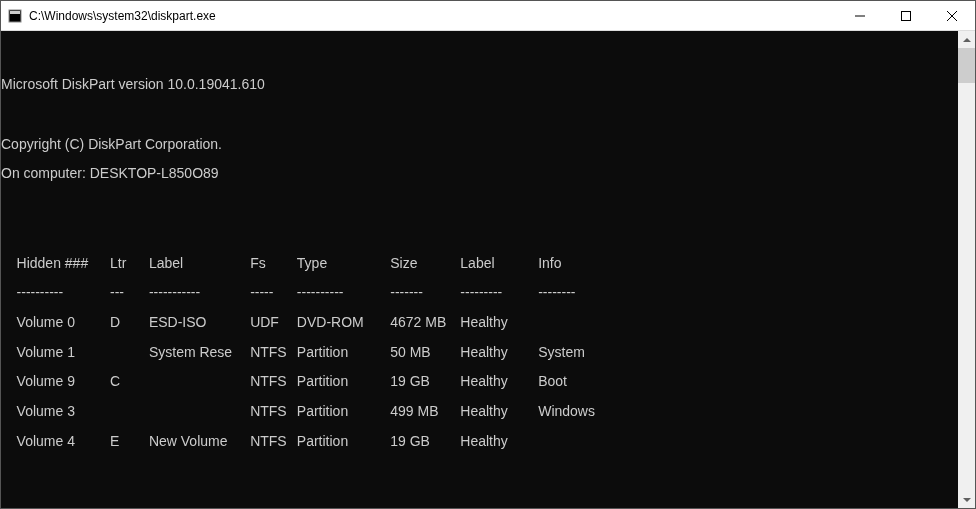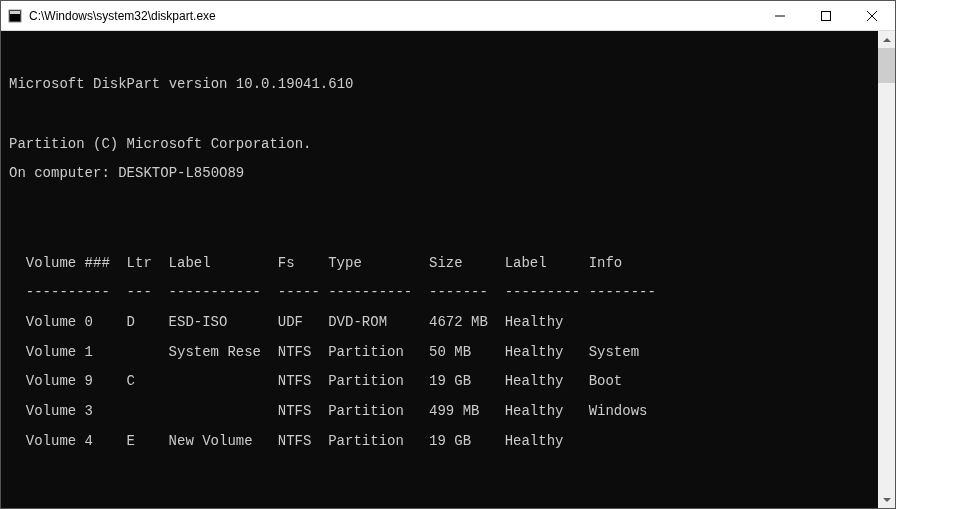--- a/index.html
+++ b/index.html
@@ -5,7 +5,7 @@
     * { margin: 0; padding: 0; box-sizing: border-box; }
     body { font-family: 'Segoe UI', Tahoma, sans-serif; background: #fff; }
     .window {
-      width: 896px; height: 509px; background: #fff; border: 1px solid #555;
+      width: 976px; height: 509px; background: #fff; border: 1px solid #555;
       display: flex; flex-direction: column; position: relative;
     }
     .titlebar {

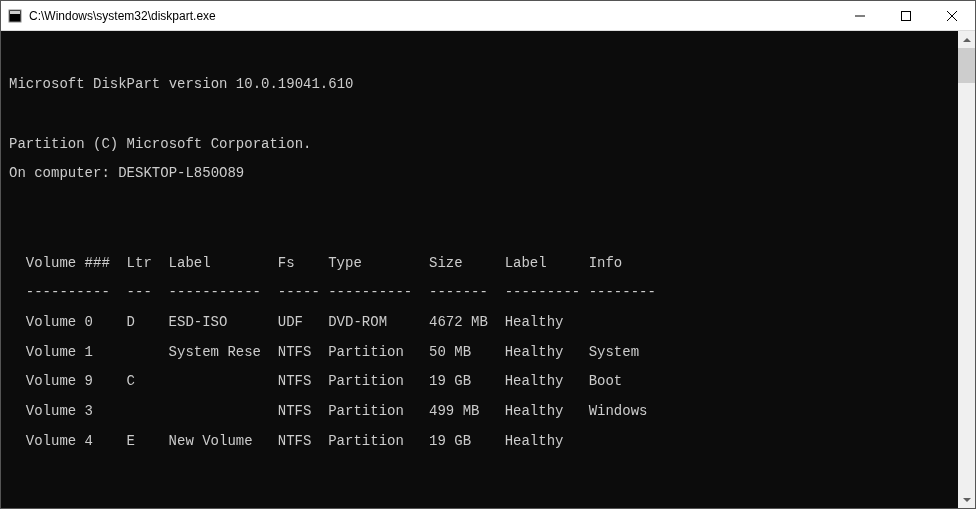--- a/index.html
+++ b/index.html
@@ -26,8 +26,8 @@
     .content-wrap { flex: 1; display: flex; background: #000; overflow: hidden; }
     .terminal {
       flex: 1; background: #0c0c0c; color: #ccc;
-      font-family: Liberation Mono, monospace; font-size: 14px;
-      line-height: 1.05; padding: 2px 8px; white-space: pre; overflow: hidden;
+      font-family: Liberation Sans, sans-serif; font-size: 14px;
+      line-height: 1.05; padding: 2px 0; white-space: pre; overflow: hidden;
     }
     .terminal .line { min-height: 15px; }
     .scrollbar {

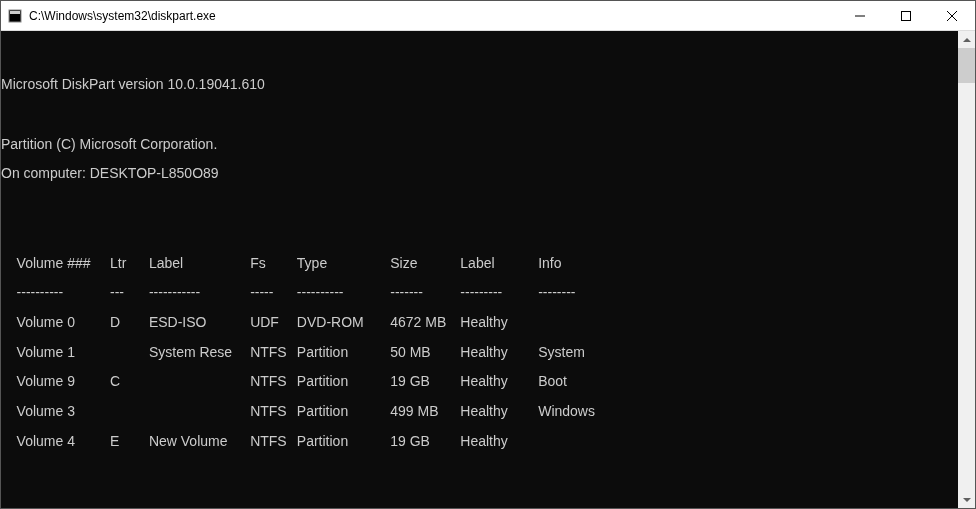--- a/index.html
+++ b/index.html
@@ -87,7 +87,7 @@
 <div class="line"></div>
 <div class="line">Microsoft DiskPart version 10.0.19041.610</div>
 <div class="line"></div>
-<div class="line">Partition (C) Microsoft Corporation.</div>
+<div class="line">Copyright (C) DiskPart Corporation.</div>
 <div class="line">On computer: DESKTOP-L850O89</div>
 <div class="line"></div>
 <div class="line"></div>

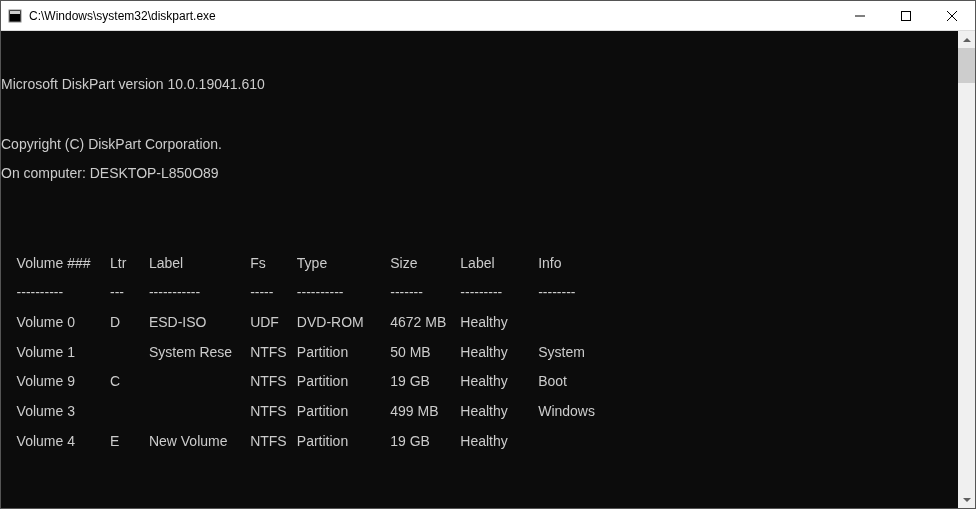--- a/index.html
+++ b/index.html
@@ -91,7 +91,7 @@
 <div class="line">On computer: DESKTOP-L850O89</div>
 <div class="line"></div>
 <div class="line"></div>
-<div class="line indent cols"><span>Volume ###</span><span>Ltr</span><span>Label</span><span>Fs</span><span>Type</span><span class="r">Size</span><span>Label</span><span>Info</span></div>
+<div class="line indent cols"><span>Hidden ###</span><span>Ltr</span><span>Label</span><span>Fs</span><span>Type</span><span class="r">Size</span><span>Label</span><span>Info</span></div>
 <div class="line indent cols"><span>----------</span><span>---</span><span>-----------</span><span>-----</span><span>----------</span><span class="r">-------</span><span>---------</span><span>--------</span></div>
 <div class="line indent cols"><span>Volume 0</span><span>D</span><span>ESD-ISO</span><span>UDF</span><span>DVD-ROM</span><span class="r">4672 MB</span><span>Healthy</span><span></span></div>
 <div class="line indent cols"><span>Volume 1</span><span></span><span>System Rese</span><span>NTFS</span><span>Partition</span><span class="r">50 MB</span><span>Healthy</span><span>System</span></div>

